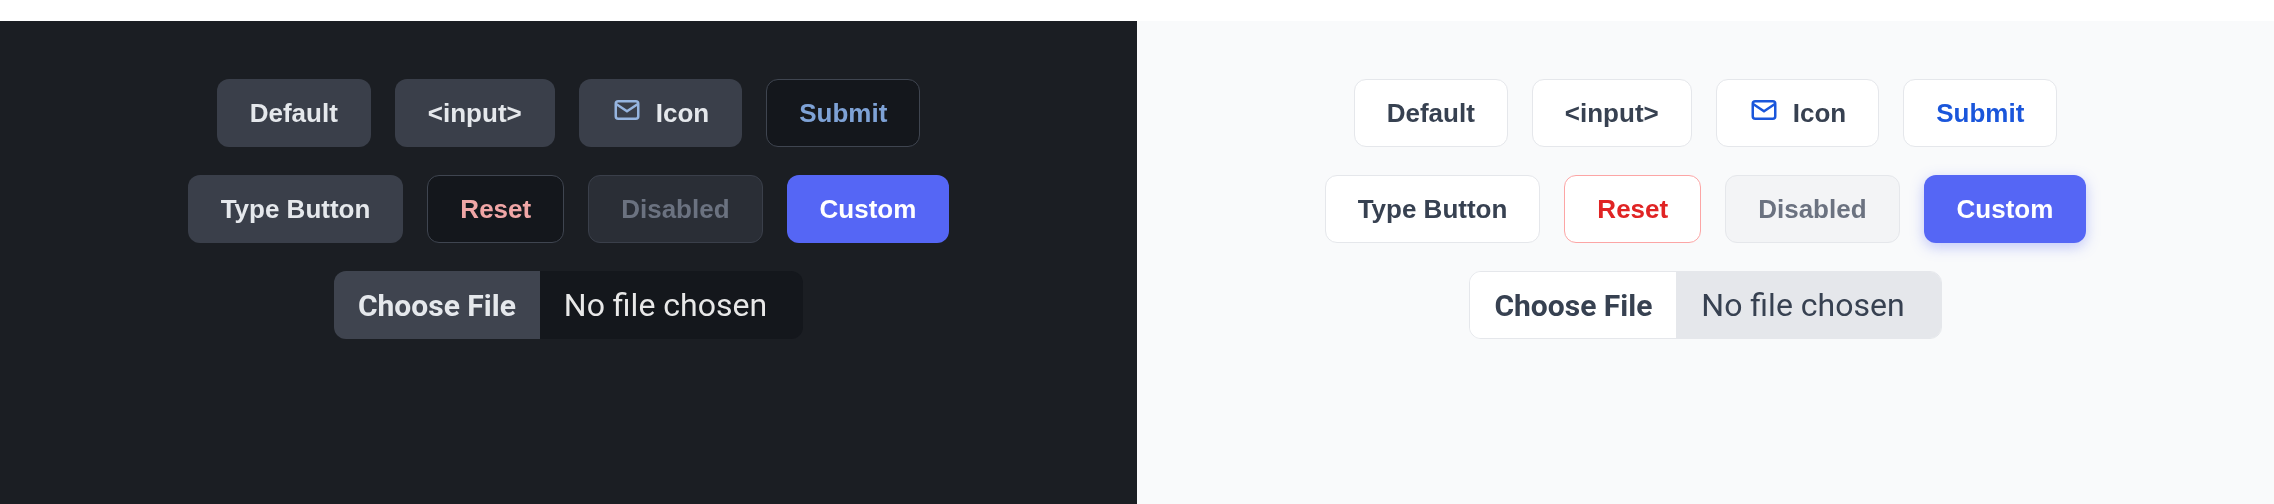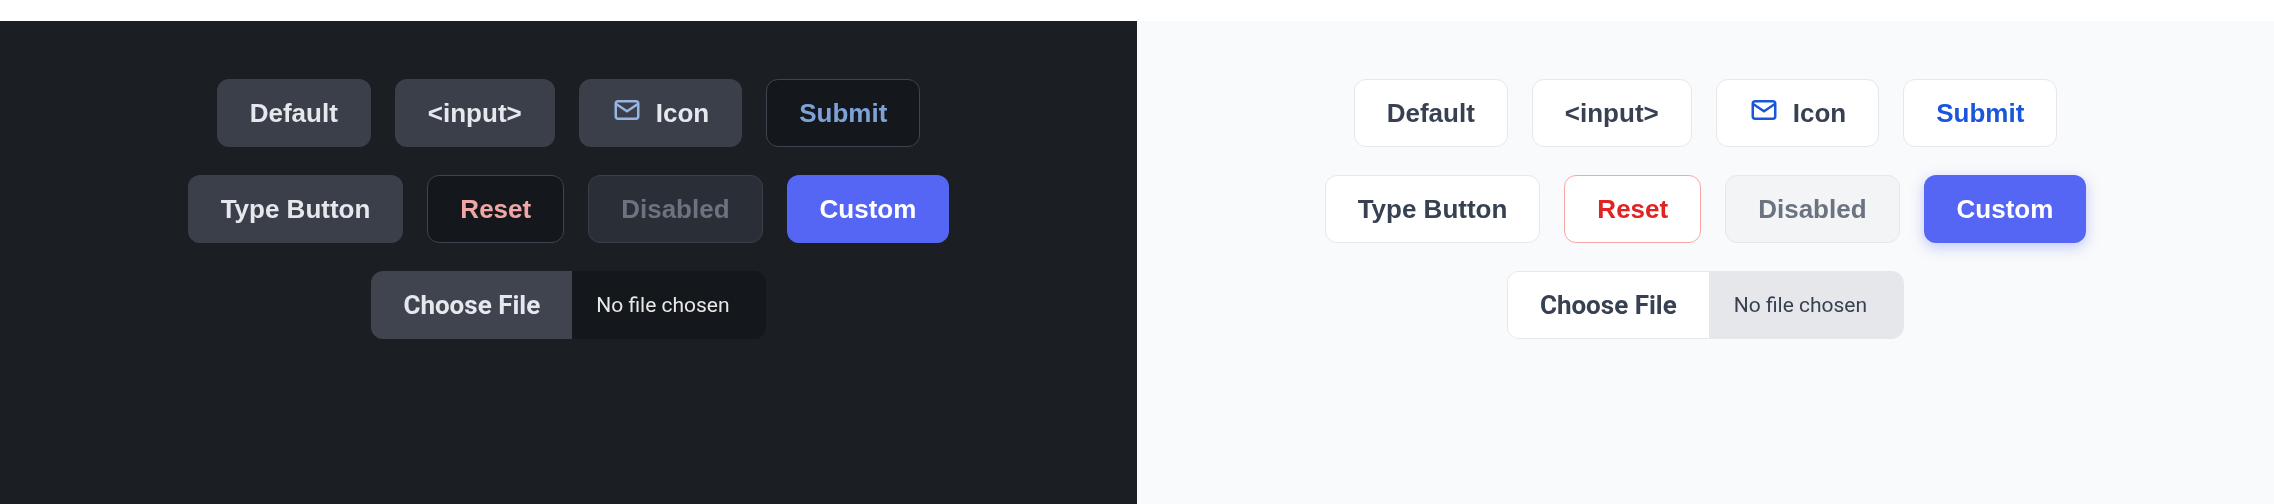--- a/index.html
+++ b/index.html
@@ -127,8 +127,8 @@
       height: 100%;
       display: inline-flex;
       align-items: center;
-      padding: 0 32px;
-      font-size: 26px;
+      padding: 0 24px;
+      font-size: 30px;
       font-weight: 700;
       cursor: pointer;
     }

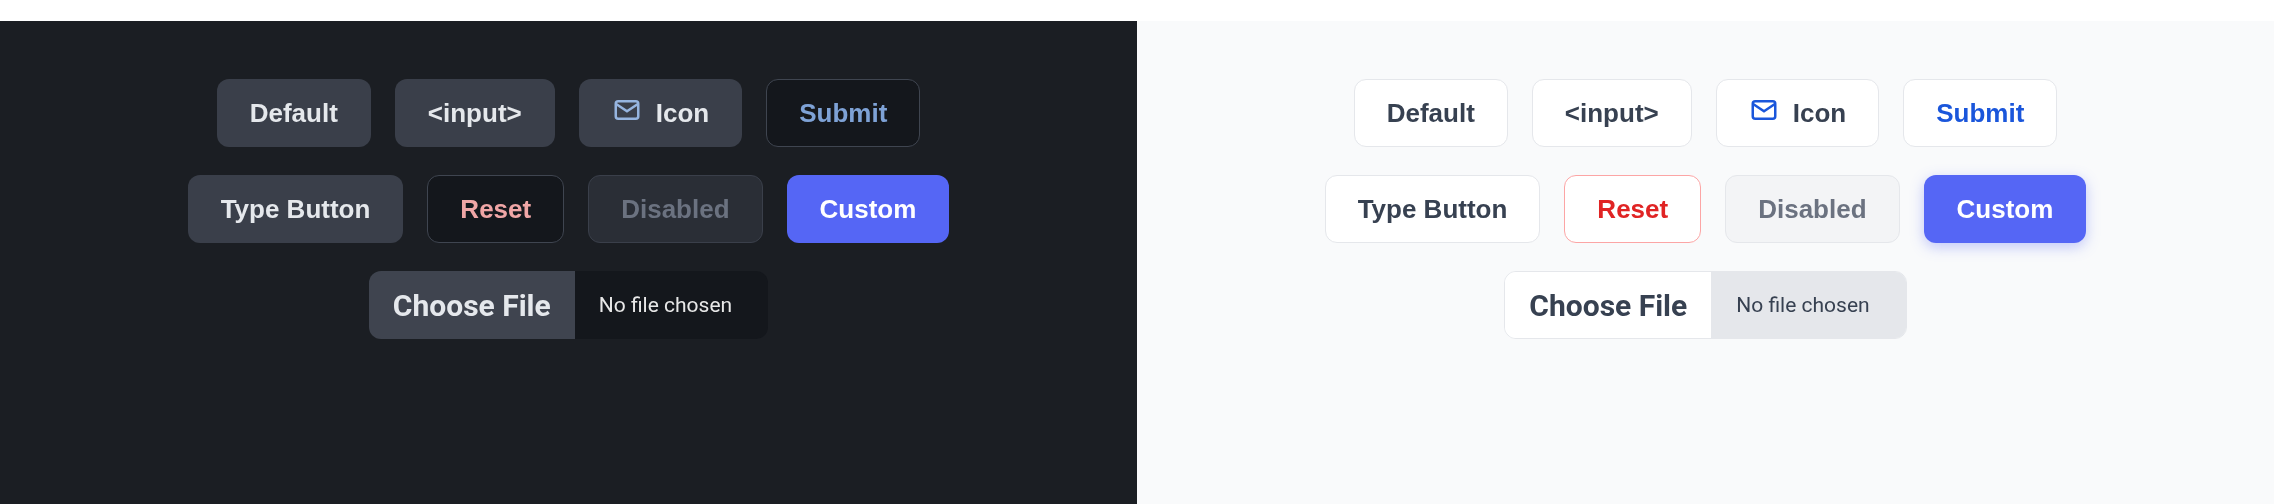--- a/index.html
+++ b/index.html
@@ -137,7 +137,7 @@
       display: inline-flex;
       align-items: center;
       padding: 0 36px 0 24px;
-      font-size: 21px;
+      font-size: 32px;
     }
     .panel-dark .file-btn {
       background: #3f444f;

